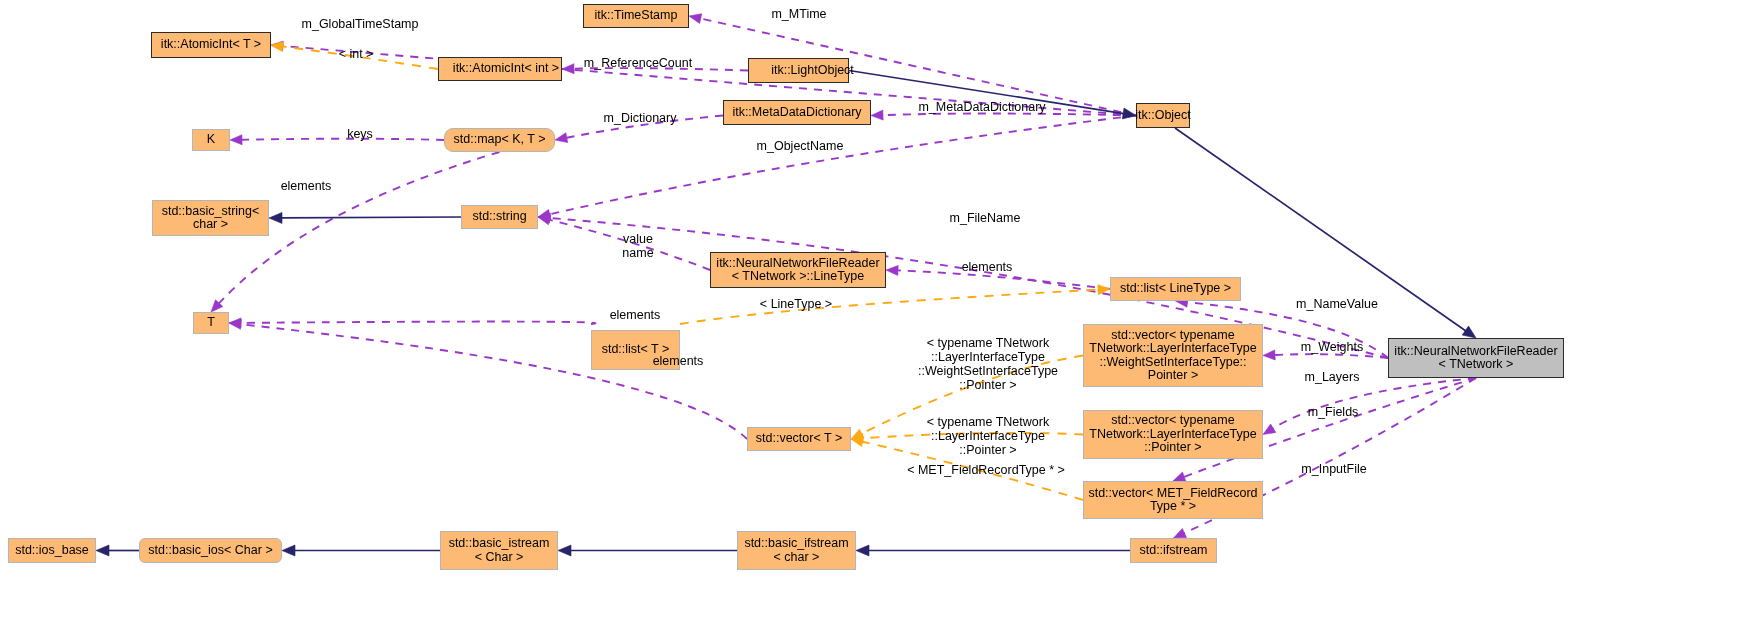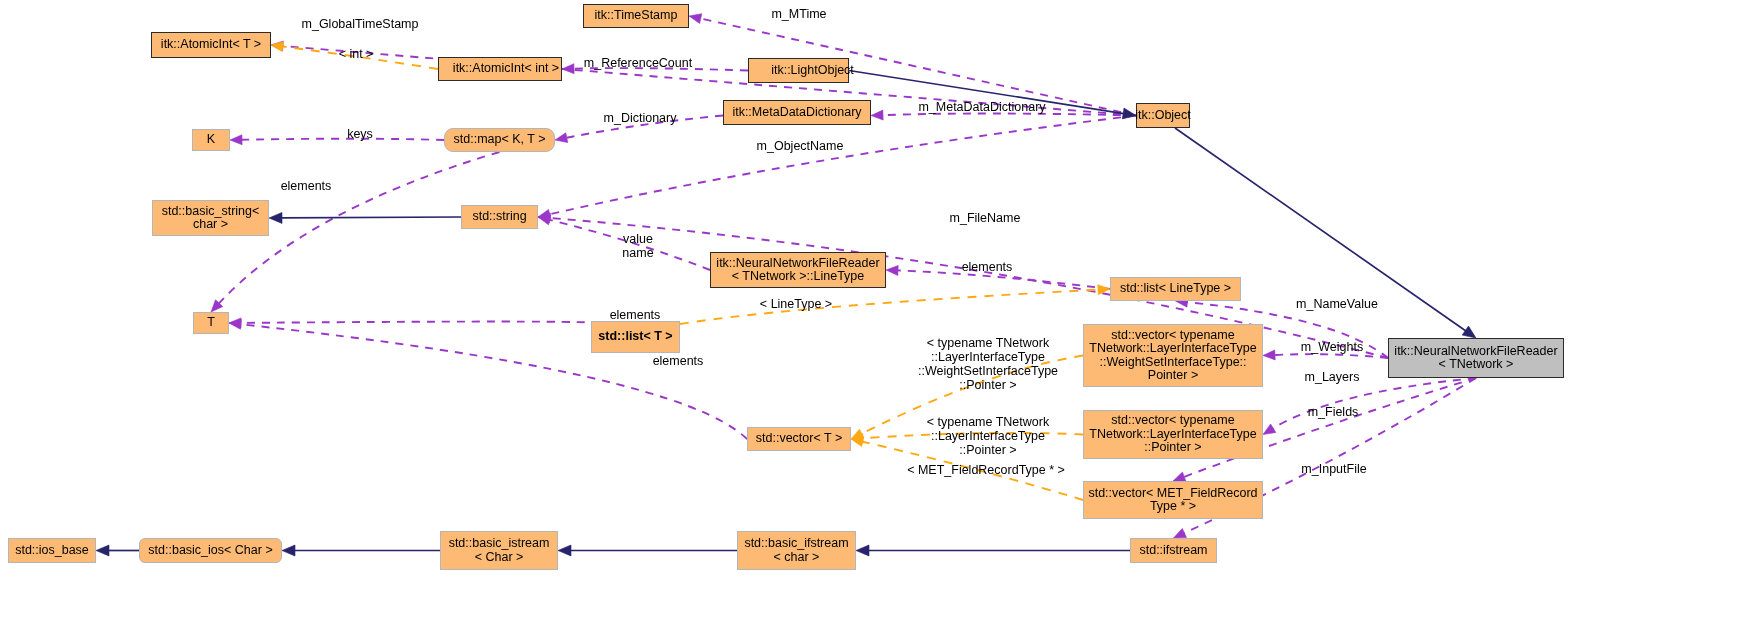--- a/index.html
+++ b/index.html
@@ -124,7 +124,7 @@
       <div class="node plain" style="left: 193px; top: 312px; width: 36px; height: 22px;">
         <span style="white-space: pre;">T</span>
       </div>
-      <div class="node plain" style="left: 591px; top: 321px; width: 89px; height: 32px; font-weight: bold;">
+      <div class="node plain" style="left: 591px; top: 330px; width: 89px; height: 40px;">
         <span style="white-space: pre;">std::list&lt; T &gt;</span>
       </div>
       <div class="node plain" style="left: 1083px; top: 324px; width: 180px; height: 63px;">

